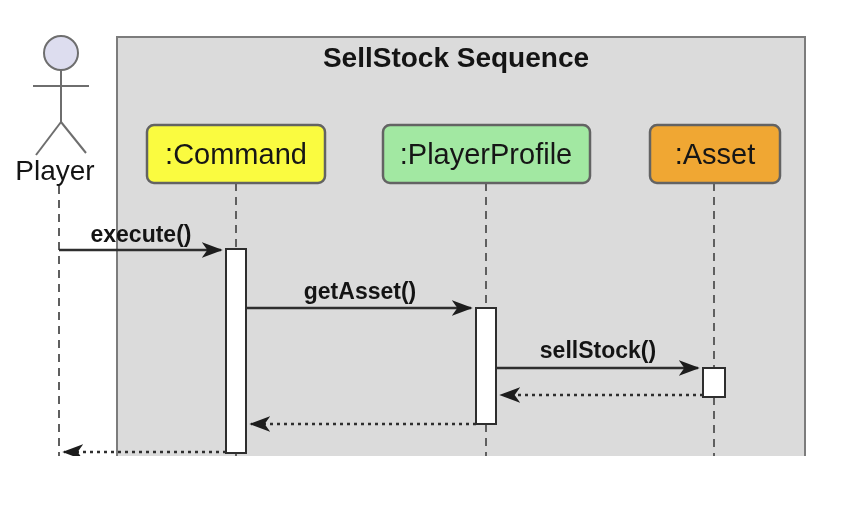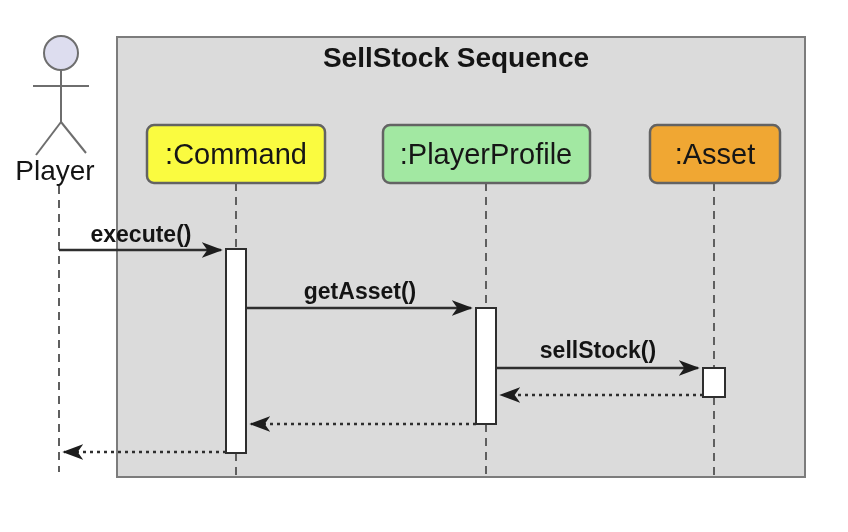--- a/index.html
+++ b/index.html
@@ -3,7 +3,7 @@
 <meta charset="utf-8">
 <style>
   html,body{margin:0;padding:0;background:#ffffff;}
-  .stage{position:relative;width:848px;height:532px;background:#ffffff;overflow:hidden;}
+  .stage{position:relative;width:848px;height:456px;background:#ffffff;overflow:hidden;}
   svg{display:block;}
   .frame{stroke:#7c7c7c;stroke-width:2;}
   .title-text{font:bold 28px "Liberation Sans",sans-serif;fill:#141414;text-anchor:middle;}

